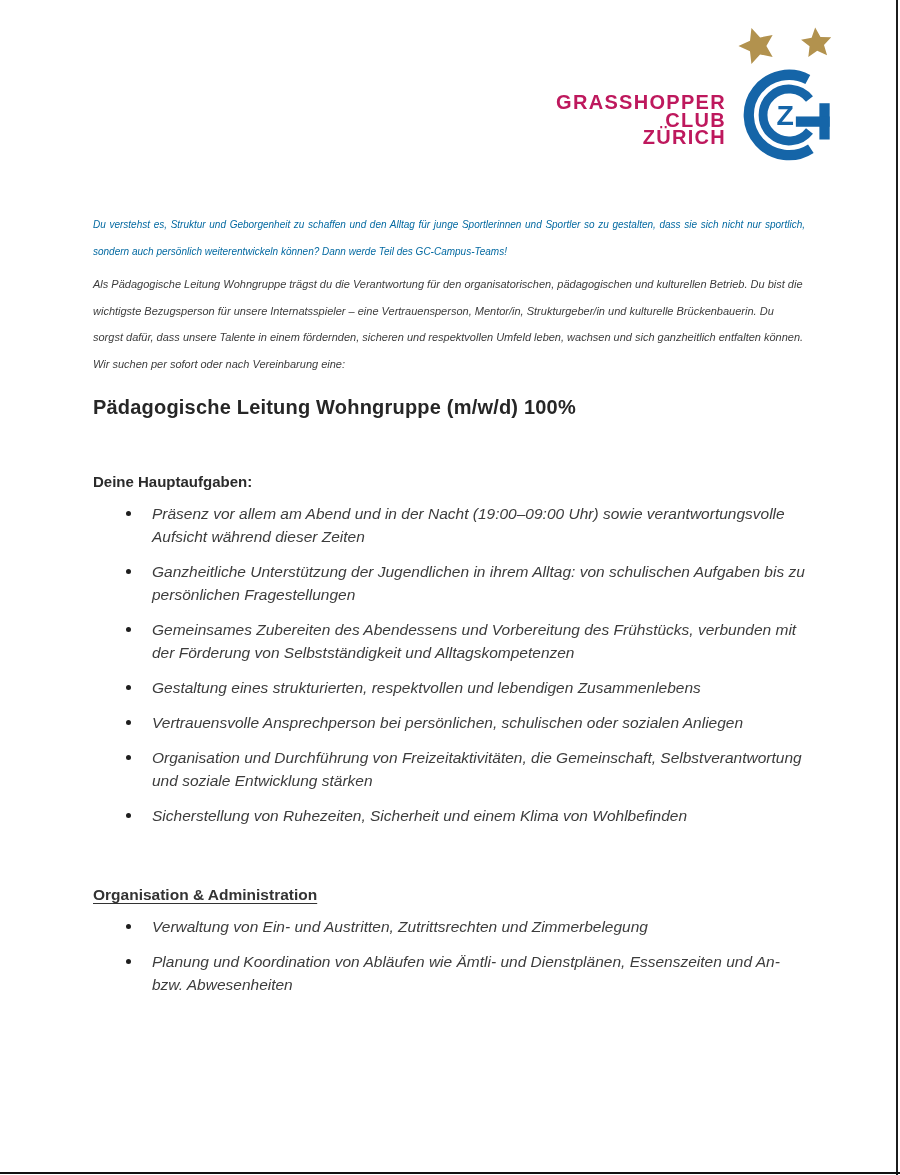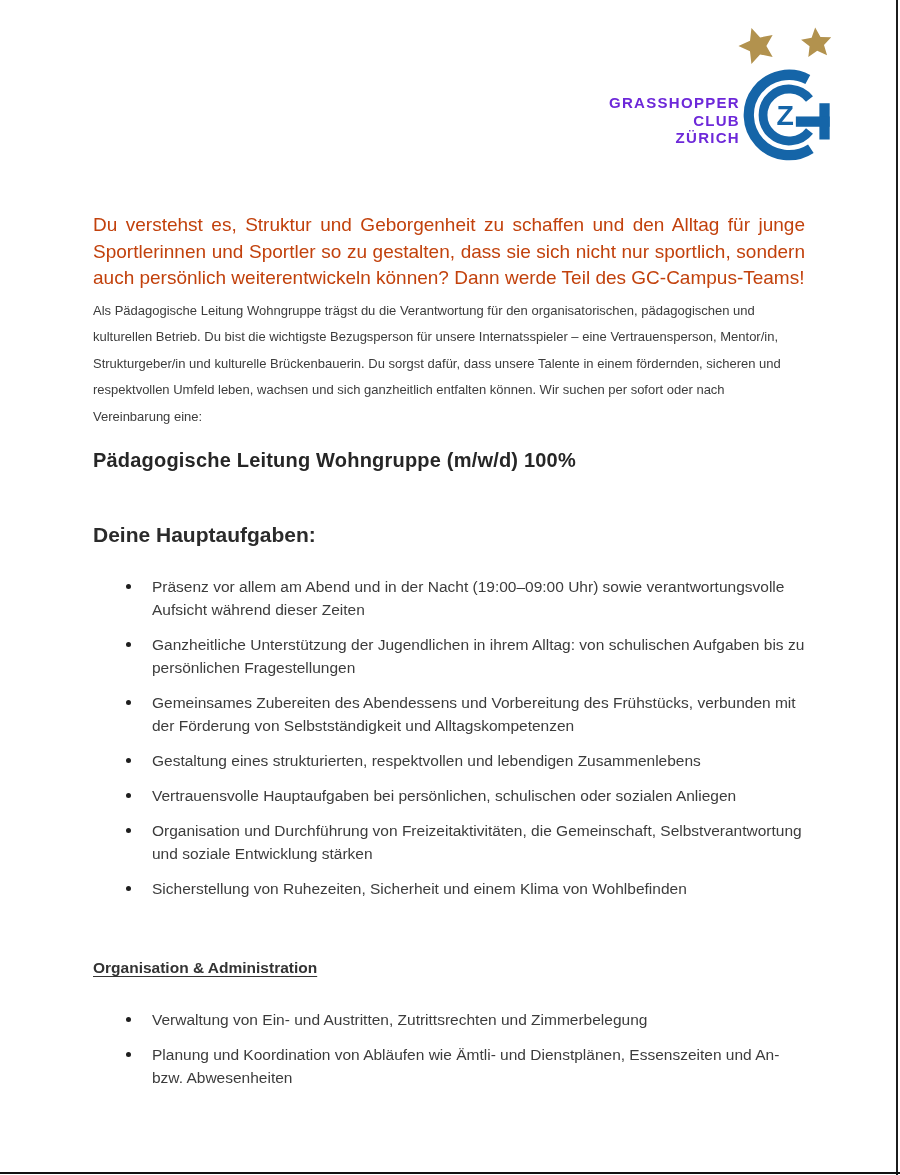--- a/index.html
+++ b/index.html
@@ -18,11 +18,11 @@
   
   .logo-row{display:flex;justify-content:flex-end;align-items:flex-start;padding:22px 62px 0 0;height:142px;}
   .wordmark{
-    margin:72px 0 0 0;
+    margin:72px 14px 0 0;
     text-align:right;
-    color:#6d28d9;
+    color:#be185d;
     font-weight:bold;
-    font-size:15px;
+    font-size:20px;
     letter-spacing:1.3px;
     line-height:17.5px;
   }

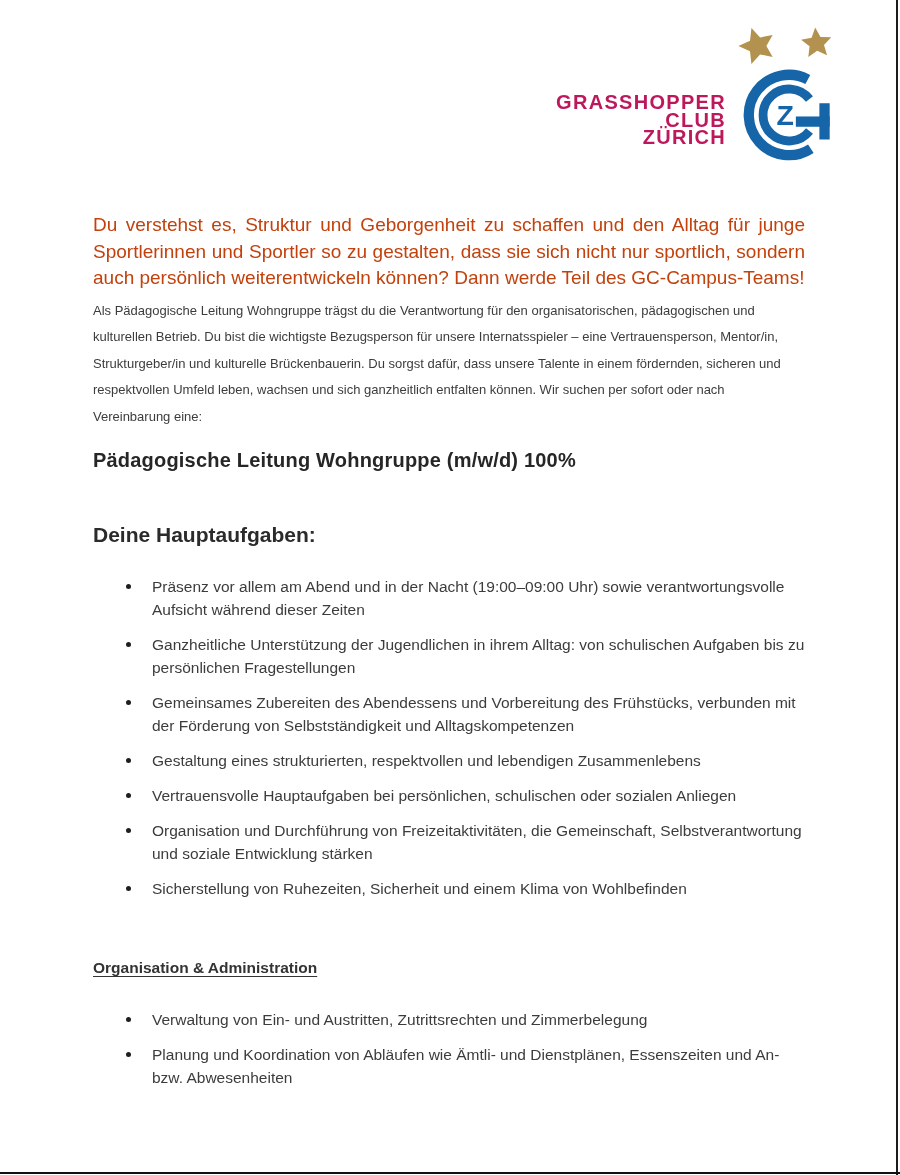--- a/index.html
+++ b/index.html
@@ -37,10 +37,11 @@
   .content{margin:0 95px 0 93px;}
   .teaser{
     margin:48px 0 0;
+    font-style:italic;
     text-align:justify;
-    font-size:19px;
+    font-size:10px;
     line-height:26.5px;
-    color:#c2410c;
+    color:#0369a1;
   }
   .desc{margin:6px 0 12px;font-size:13px;line-height:26.5px;}
   .job-title{

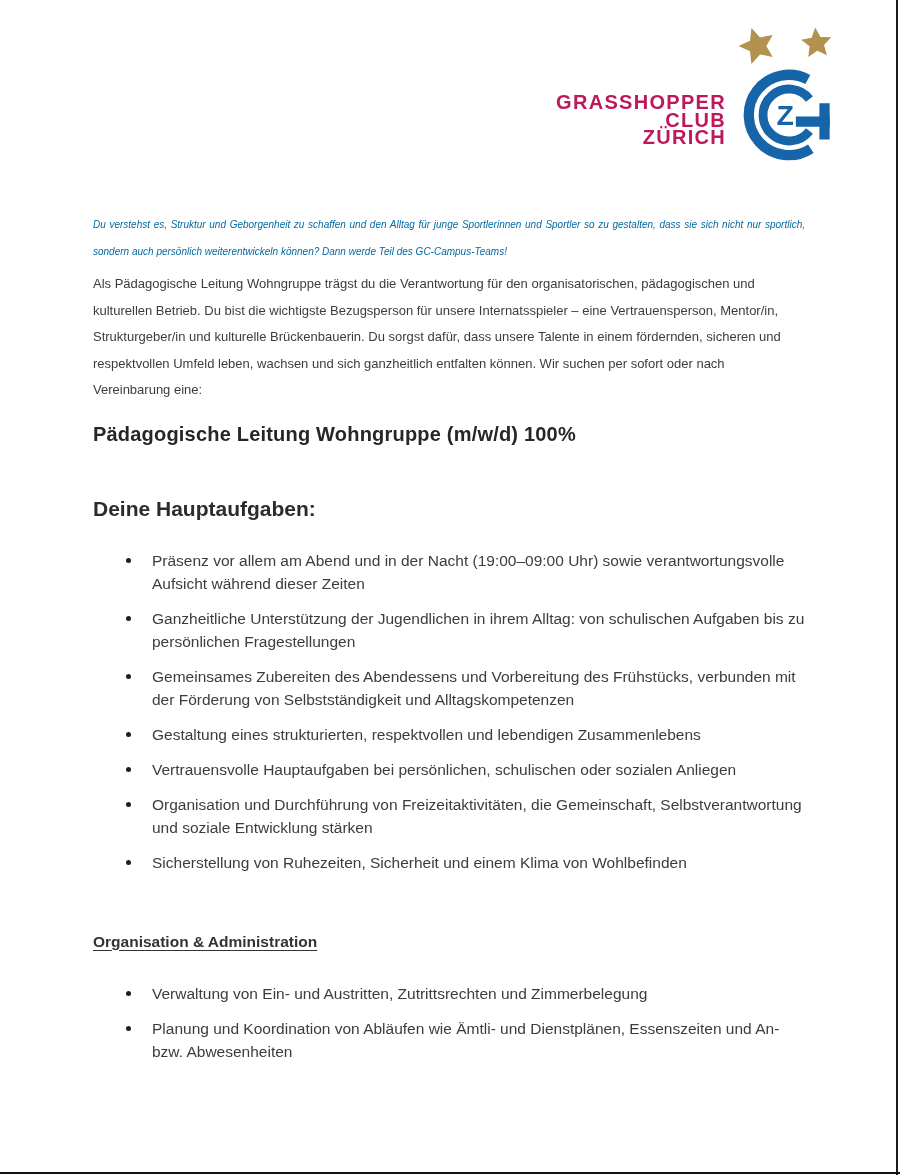--- a/index.html
+++ b/index.html
@@ -43,7 +43,7 @@
     line-height:26.5px;
     color:#0369a1;
   }
-  .desc{margin:6px 0 12px;font-size:13px;line-height:26.5px;}
+  .desc{margin:6px 0 12px;font-size:11px;line-height:26.5px;font-style:italic;}
   .job-title{
     margin:18px 0 7px;
     font-size:20px;

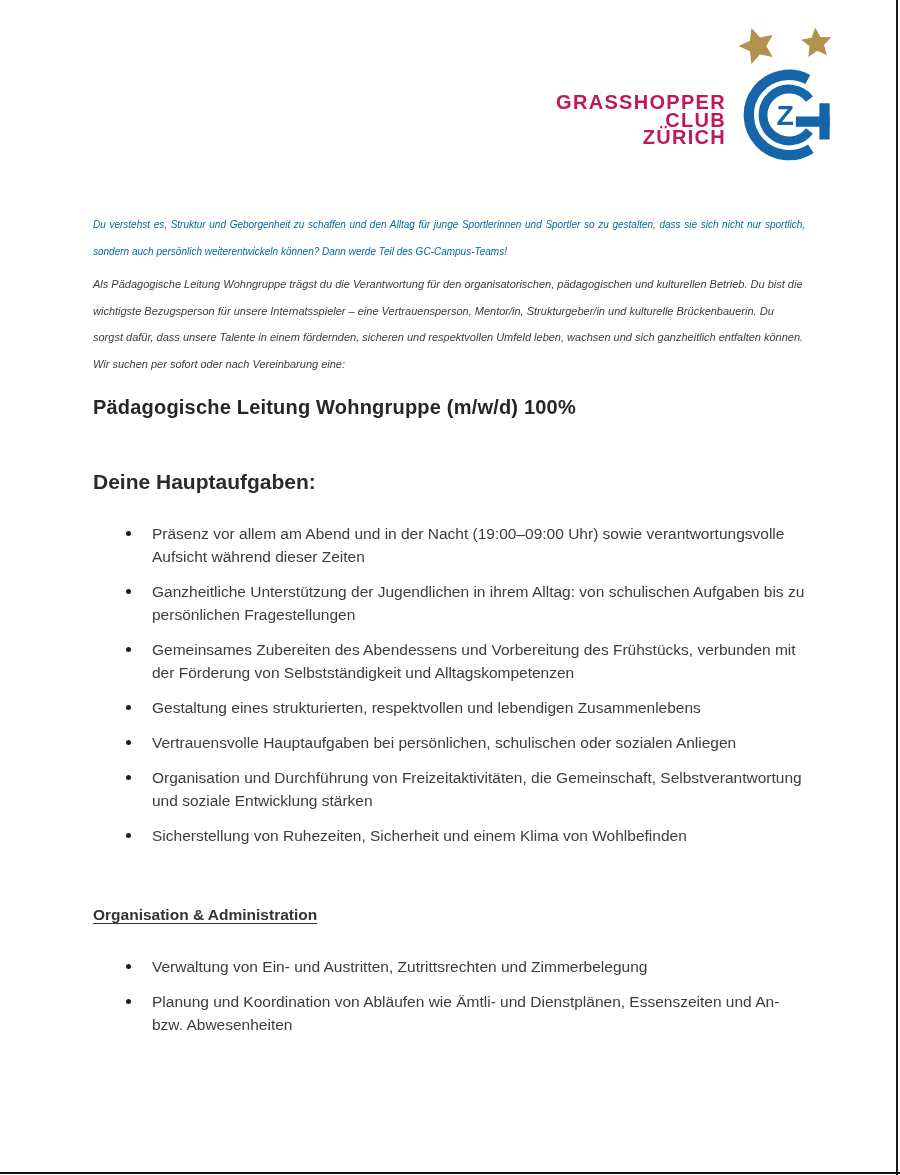--- a/index.html
+++ b/index.html
@@ -52,7 +52,7 @@
     color:#262626;
     letter-spacing:.2px;
   }
-  .tasks-heading{margin:52px 0 0;font-size:21px;line-height:22px;font-weight:bold;color:#2b2b2b;}
+  .tasks-heading{margin:52px 0 0;font-size:15px;line-height:22px;font-weight:bold;color:#2b2b2b;}
   .section-heading{
     margin:14px 0 0;
     font-size:15.5px;line-height:22px;

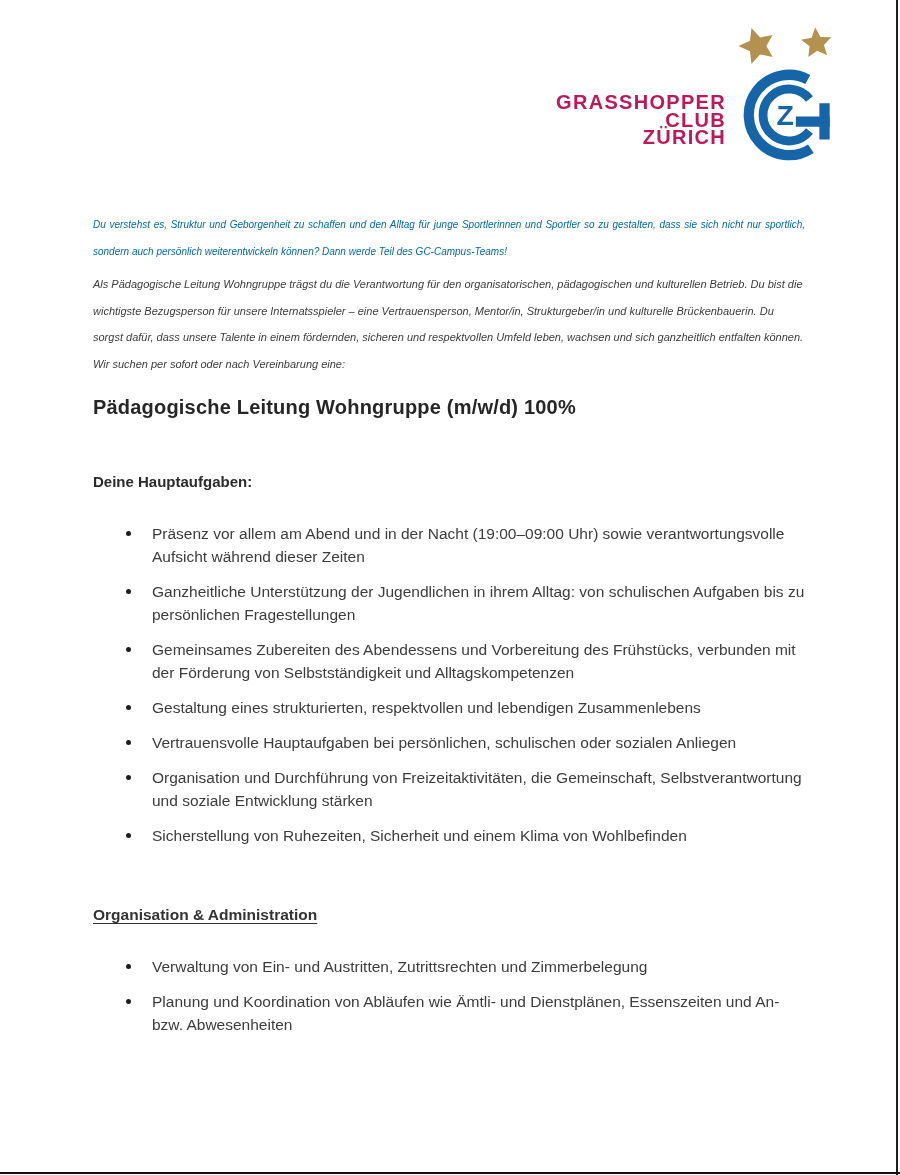--- a/index.html
+++ b/index.html
@@ -61,7 +61,7 @@
     text-underline-offset:3px;
   }
   .section-heading.second{margin-top:57px;}
-  ul.tasks{list-style:none;margin:29px 0 0;padding:0;}
+  ul.tasks{list-style:none;margin:9px 0 0;padding:0;font-style:italic;}
   ul.tasks li{
     position:relative;
     padding-left:59px;

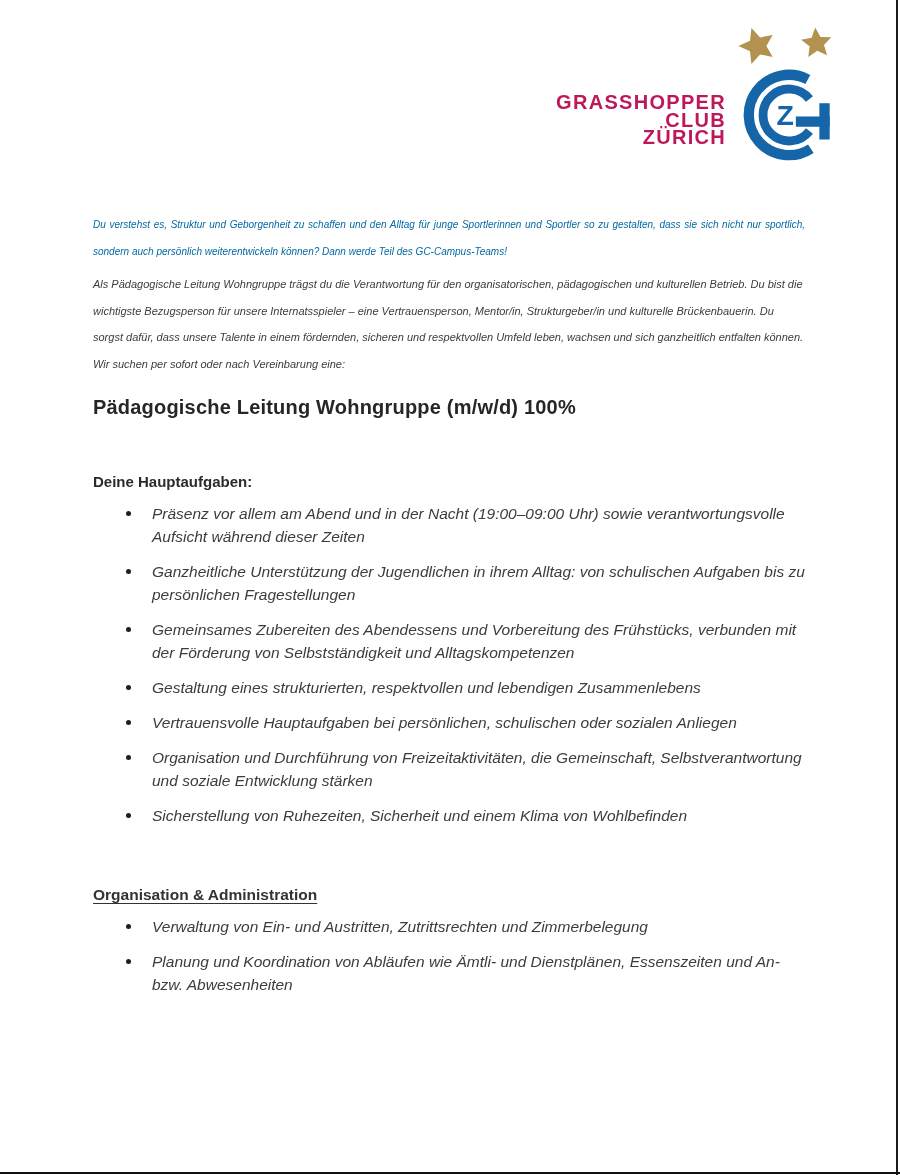--- a/index.html
+++ b/index.html
@@ -124,7 +124,7 @@
       <li>Ganzheitliche Unterstützung der Jugendlichen in ihrem Alltag: von schulischen Aufgaben bis zu persönlichen Fragestellungen</li>
       <li>Gemeinsames Zubereiten des Abendessens und Vorbereitung des Frühstücks, verbunden mit der Förderung von Selbstständigkeit und Alltagskompetenzen</li>
       <li>Gestaltung eines strukturierten, respektvollen und lebendigen Zusammenlebens</li>
-      <li>Vertrauensvolle Hauptaufgaben bei persönlichen, schulischen oder sozialen Anliegen</li>
+      <li>Vertrauensvolle Ansprechperson bei persönlichen, schulischen oder sozialen Anliegen</li>
       <li>Organisation und Durchführung von Freizeitaktivitäten, die Gemeinschaft, Selbstverantwortung und soziale Entwicklung stärken</li>
       <li>Sicherstellung von Ruhezeiten, Sicherheit und einem Klima von Wohlbefinden</li>
     </ul>

